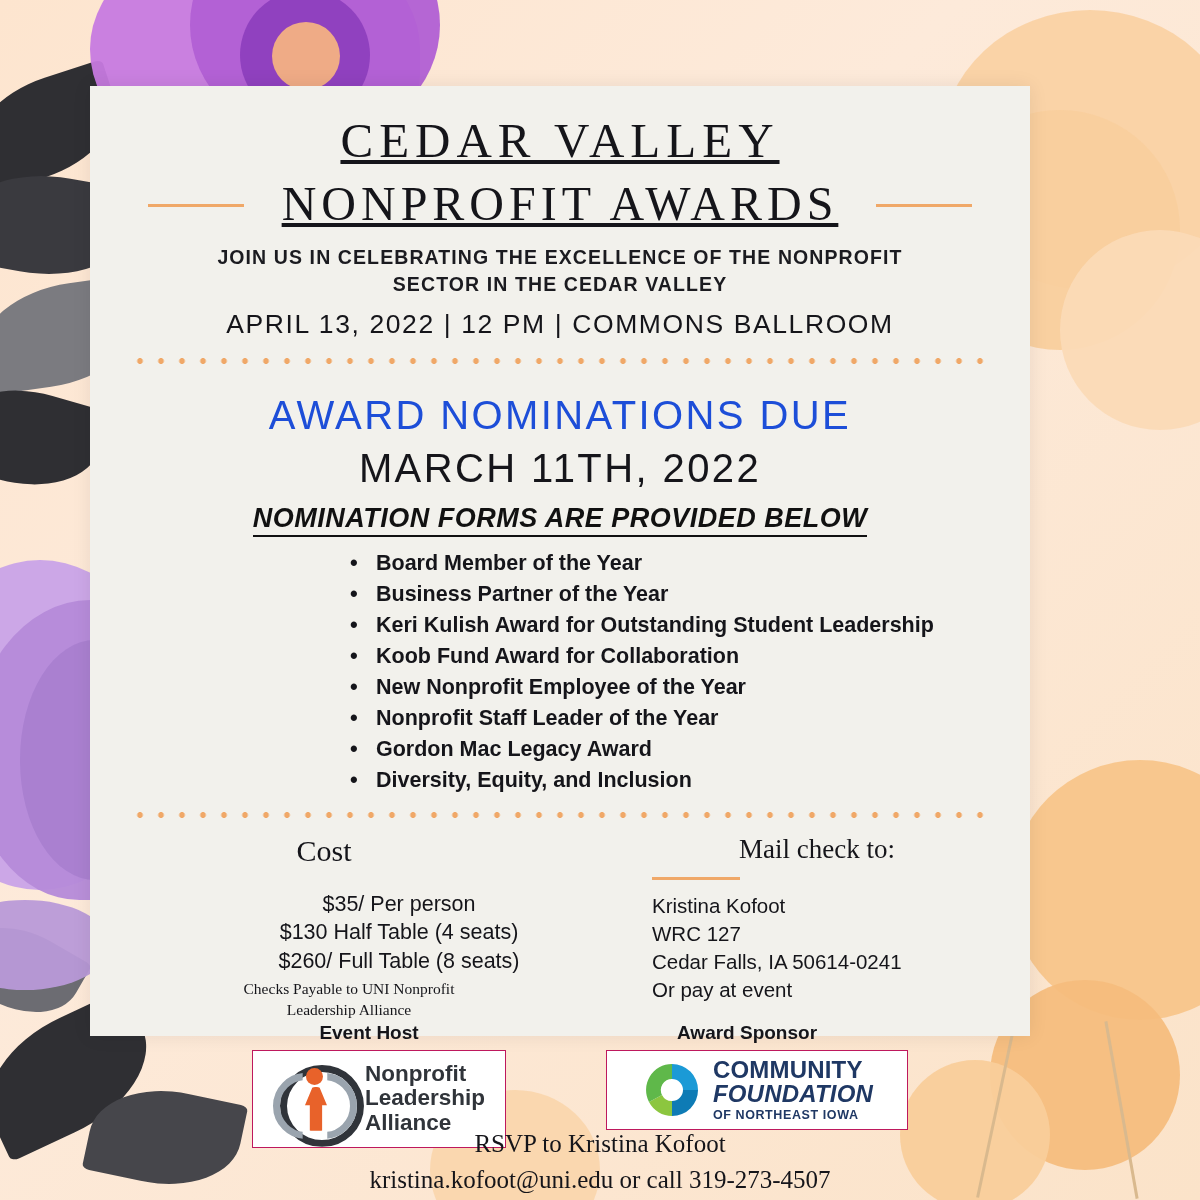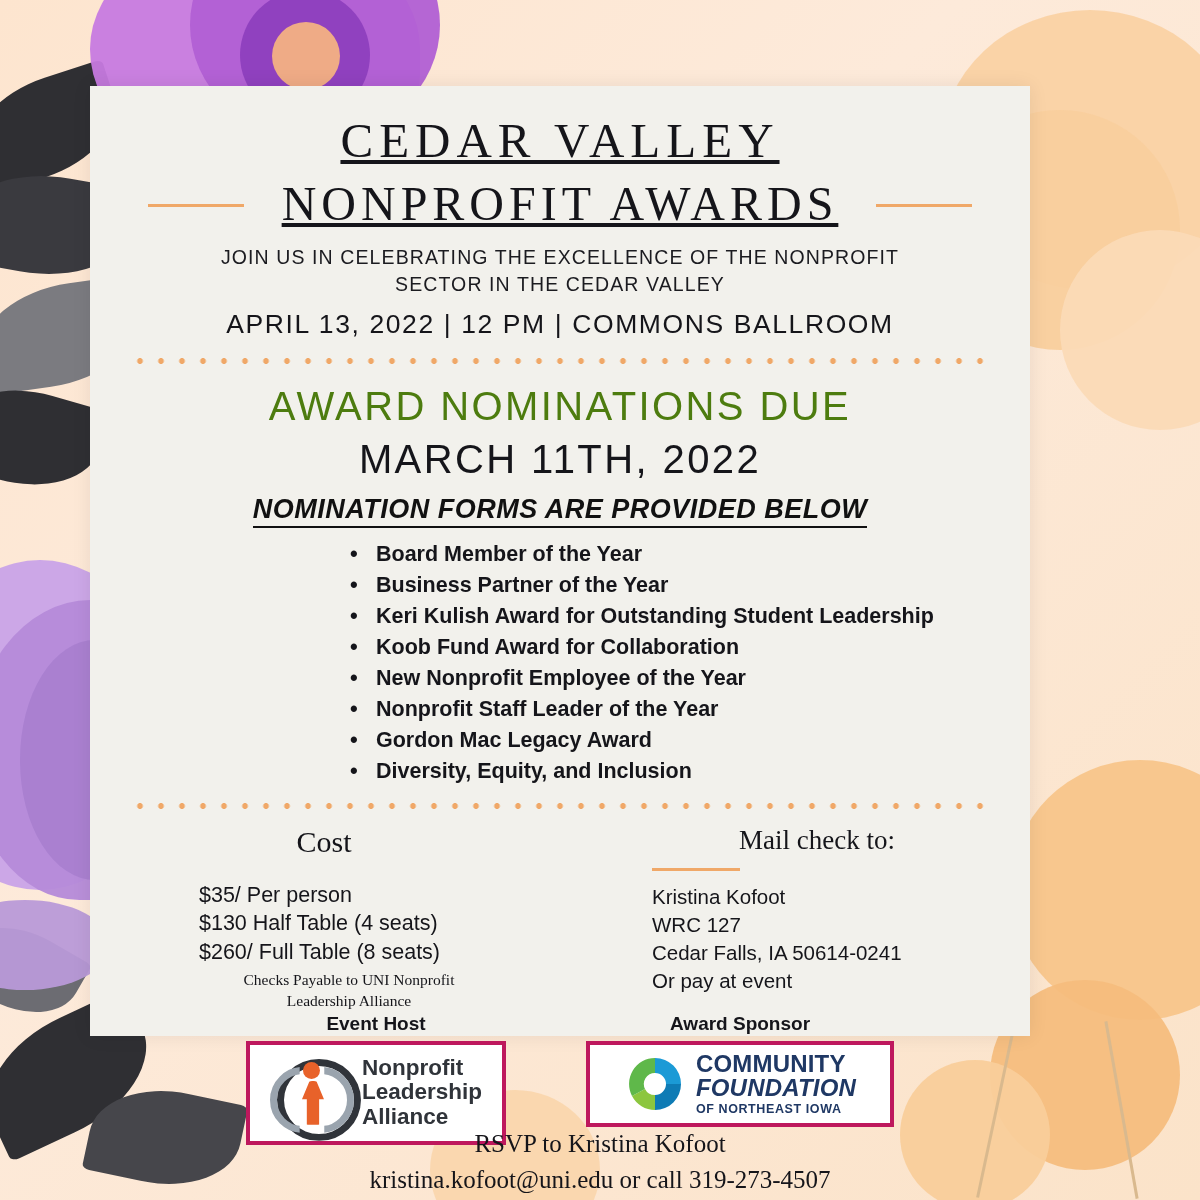--- a/index.html
+++ b/index.html
@@ -116,7 +116,7 @@
     text-align: center;
     margin-top: 12px;
     line-height: 1.35;
-    font-weight: 400;
+    font-weight: 700;
   }
   .eventline {
     font-size: 26.5px;

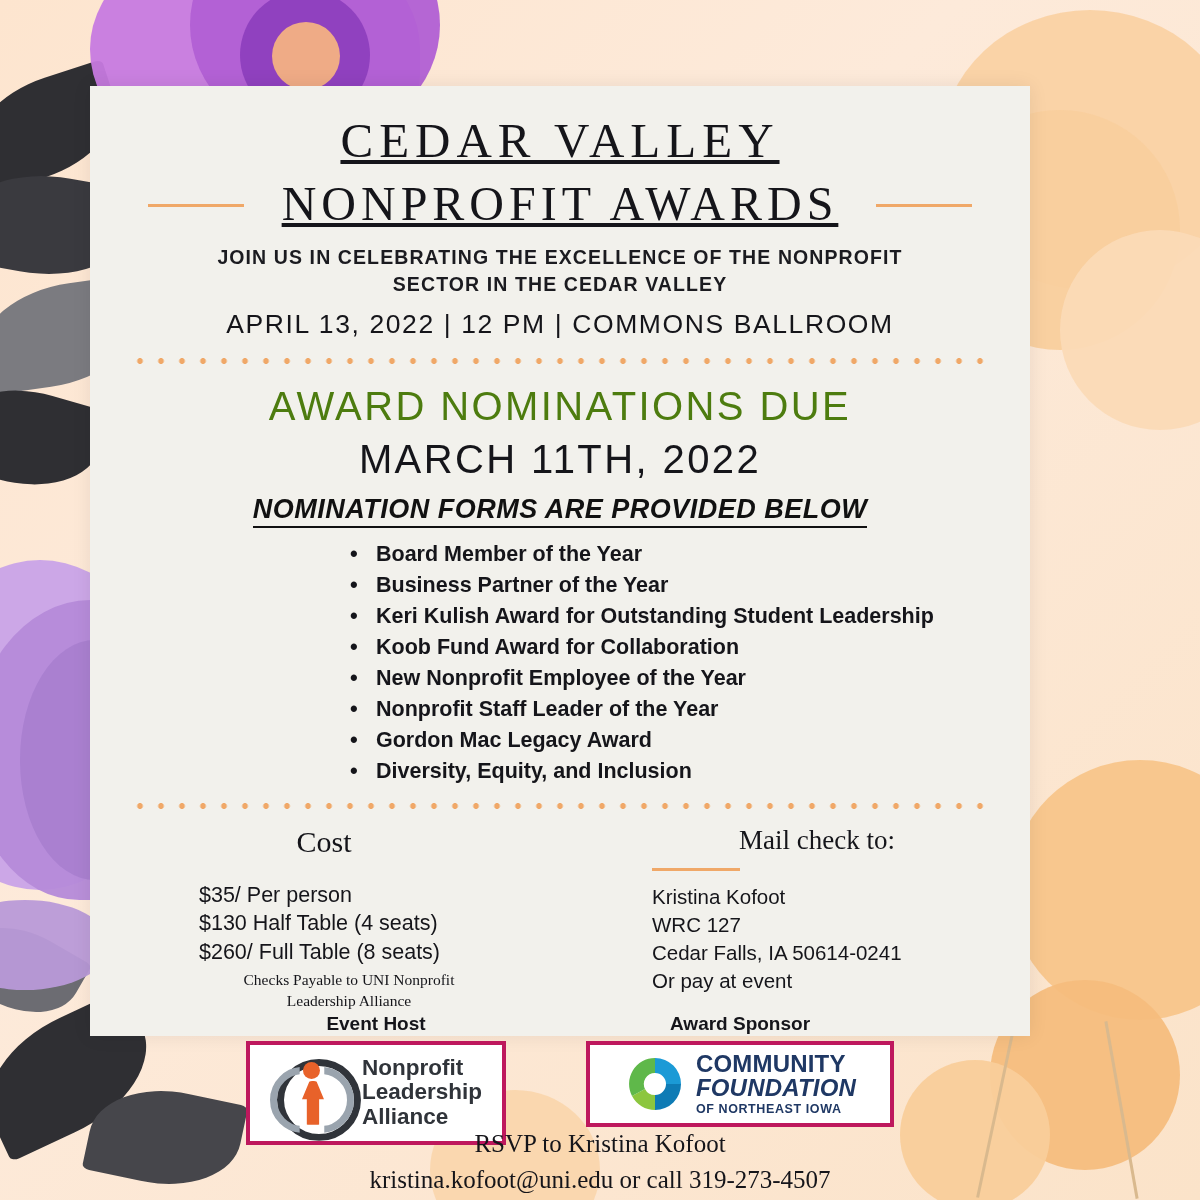--- a/index.html
+++ b/index.html
@@ -140,8 +140,8 @@
     text-align: center;
     font-size: 40px;
     letter-spacing: 2.4px;
-    color: #4d7c0f;
-    margin-top: 18px;
+    color: #1d4ed8;
+    margin-top: 27px;
   }
   .due2 {
     text-align: center;

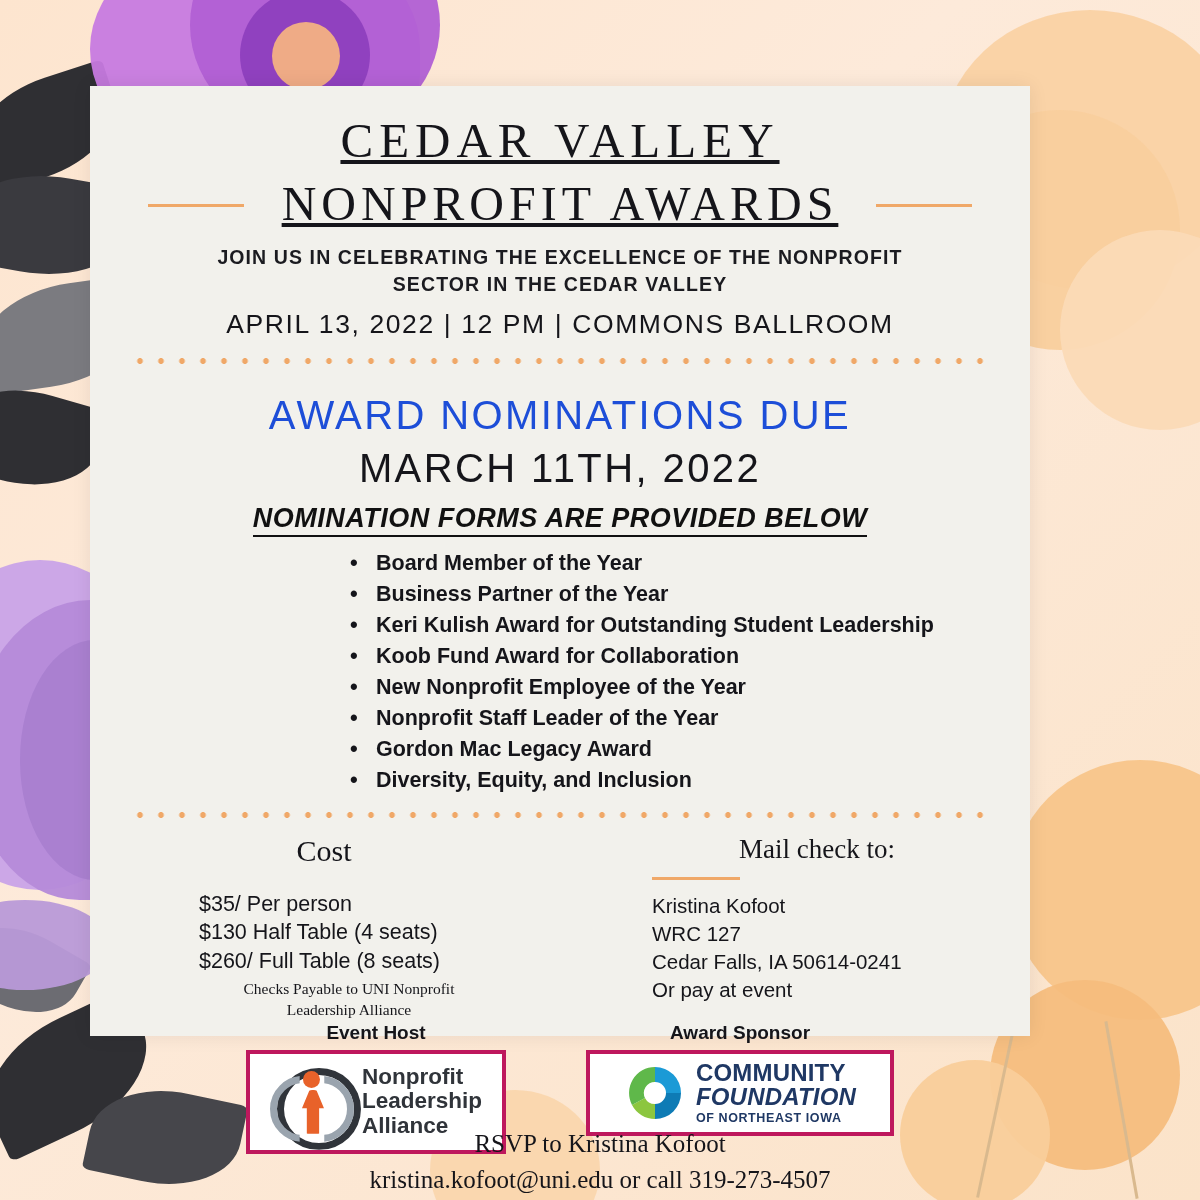--- a/index.html
+++ b/index.html
@@ -213,6 +213,7 @@
     font-size: 21.5px;
     line-height: 1.33;
     color: #15151a;
+    text-align: center;
   }
   .cost-note {
     font-family: "Liberation Serif", serif;

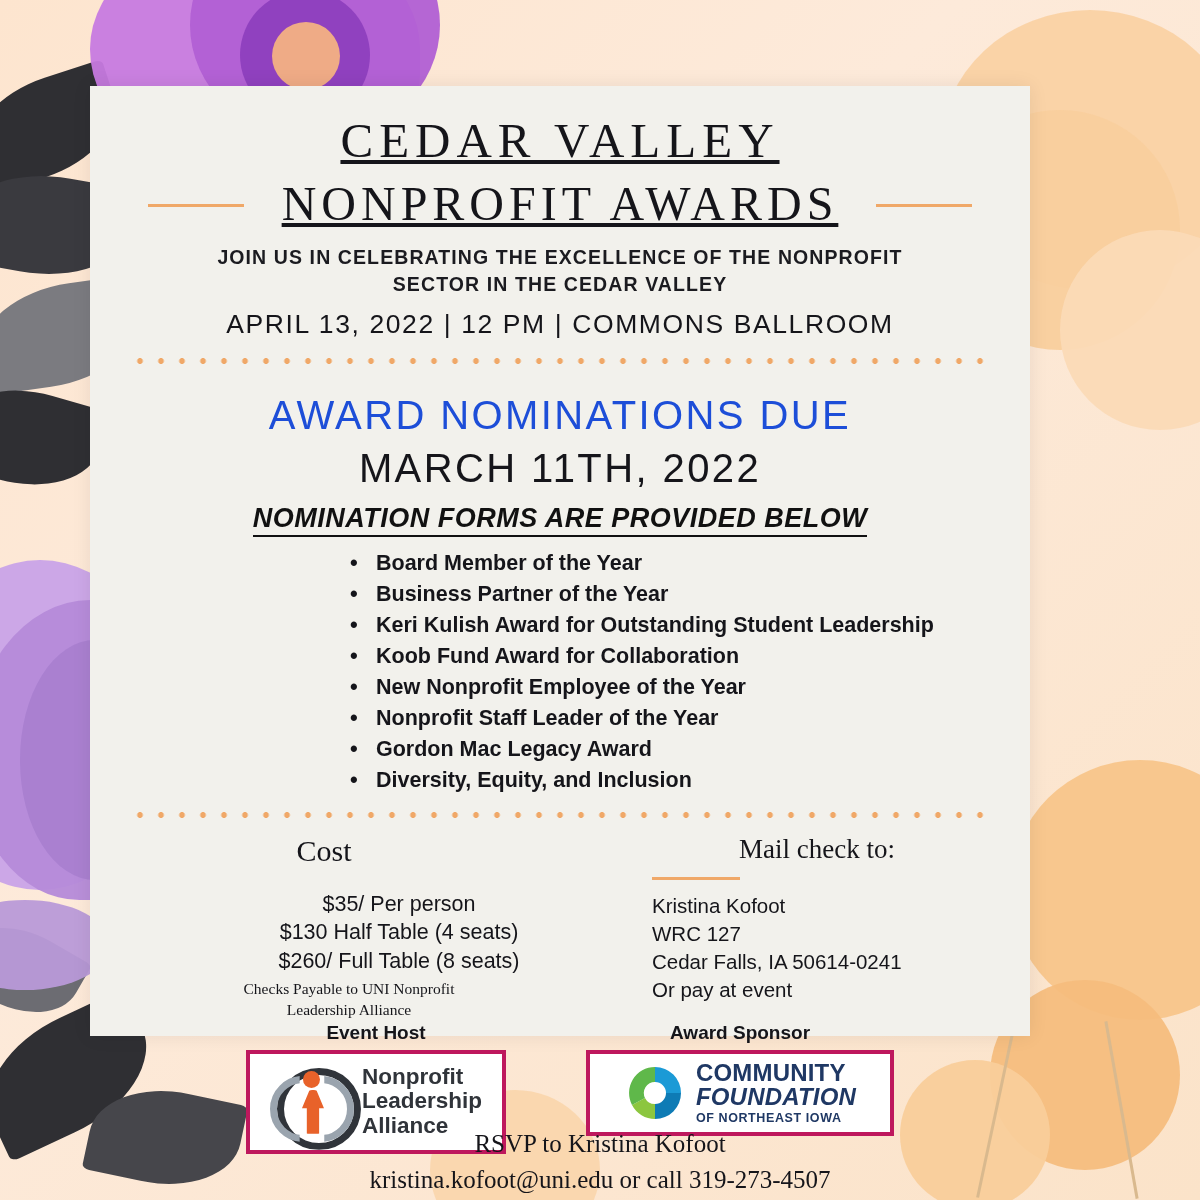--- a/index.html
+++ b/index.html
@@ -266,7 +266,8 @@
     display: flex;
     align-items: center;
     justify-content: center;
-    border: 4px solid #be185d;
+    border: 1px solid #be185d;
+    margin-left: 20px;
   }
   .nla-box { width: 252px; height: 96px; gap: 8px; }
   .nla-mark { position: relative; width: 84px; height: 78px; }

